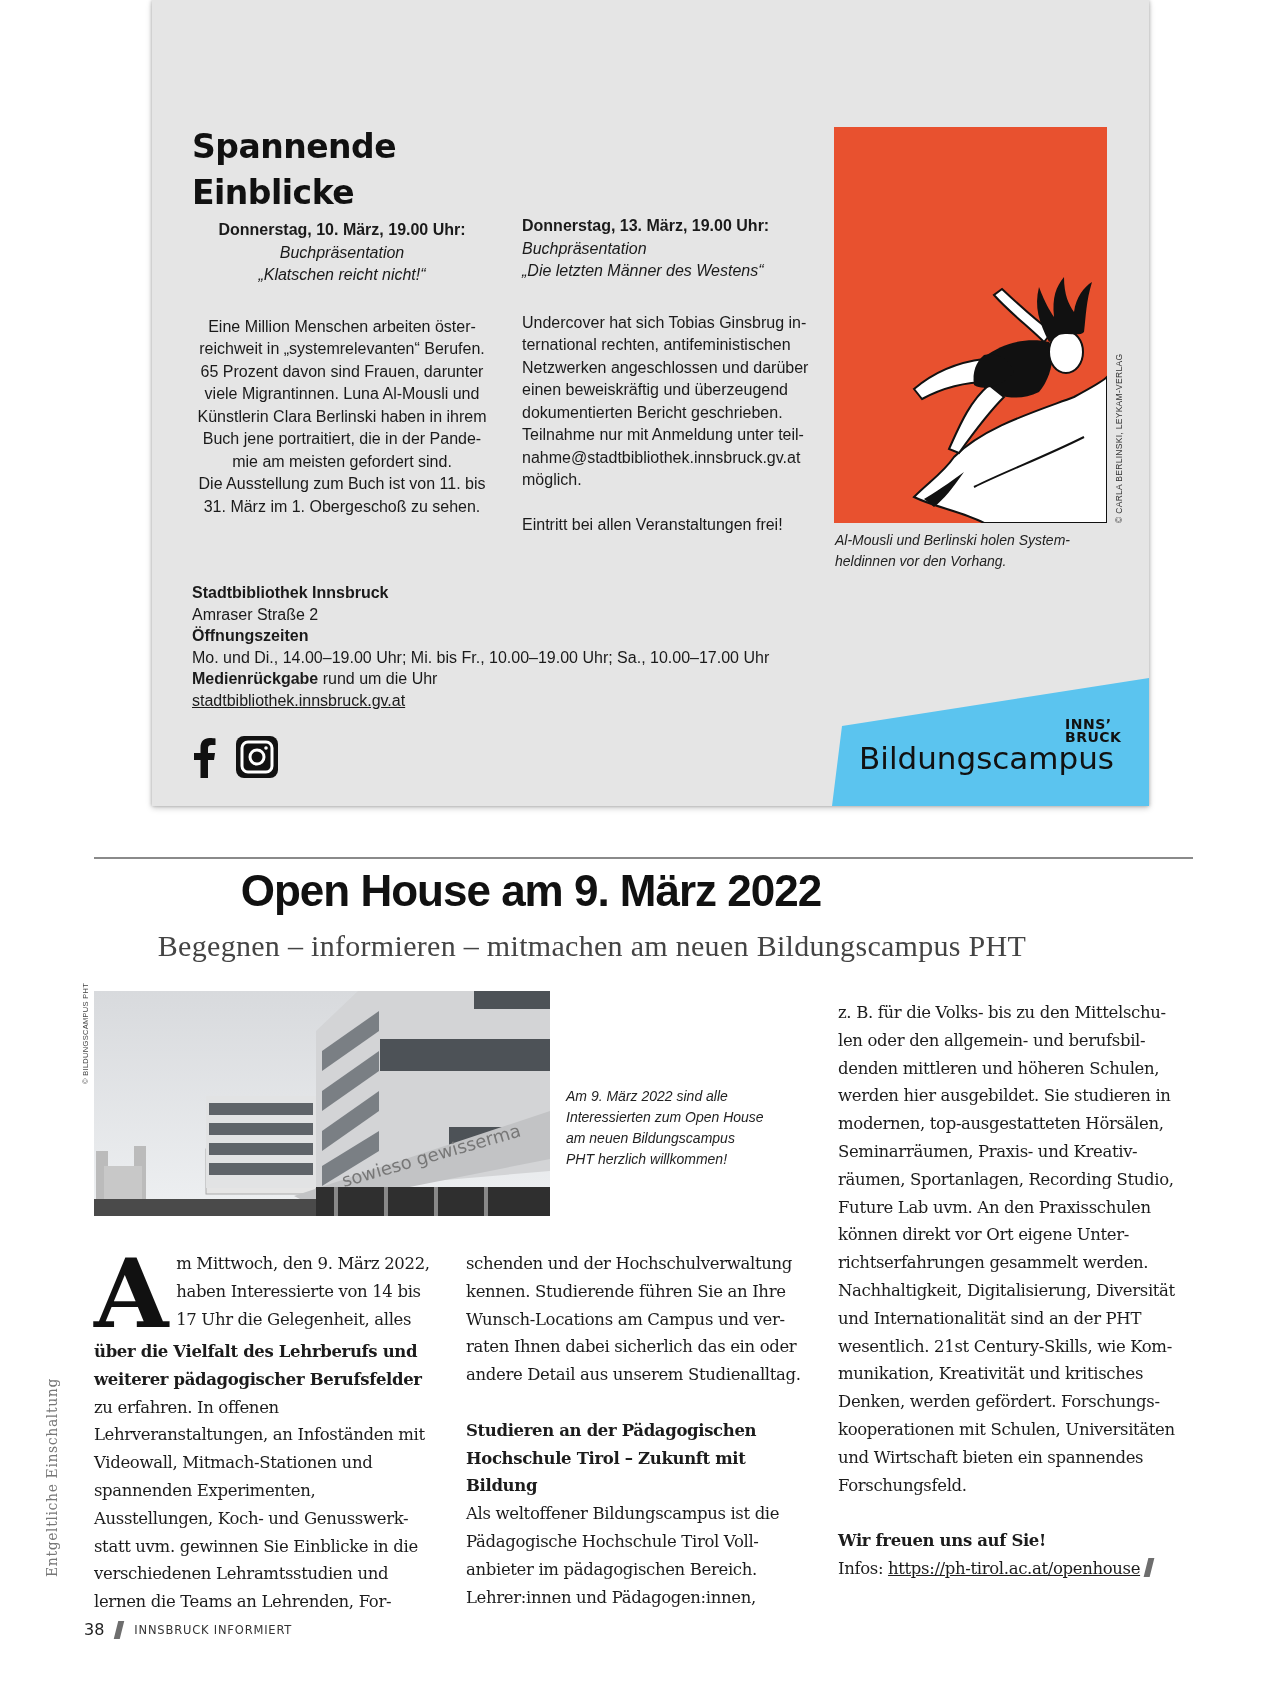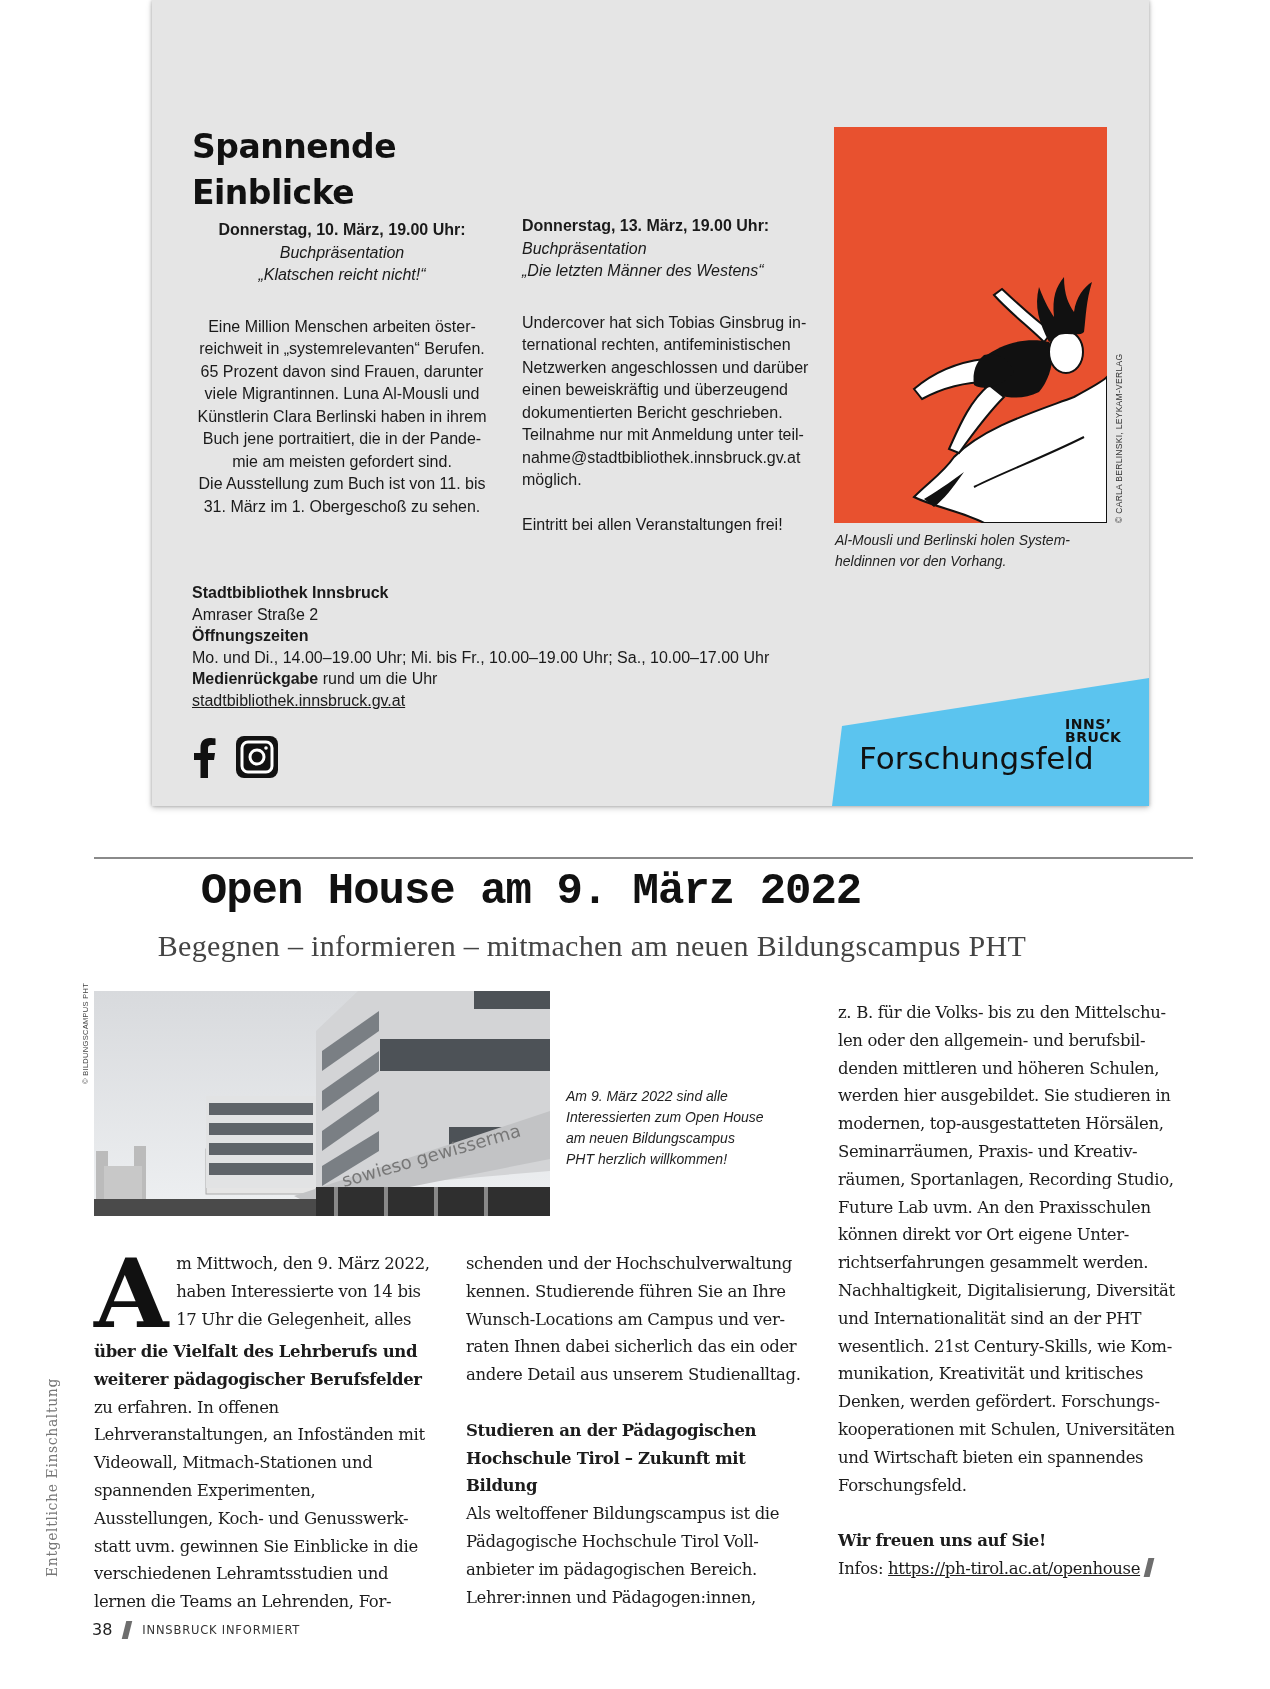--- a/index.html
+++ b/index.html
@@ -191,7 +191,7 @@
   <svg class="logo-band" viewBox="0 0 337 136">
     <polygon points="30,56 337,8 337,136 20,136" fill="#5bc4ef"></polygon>
   </svg>
-  <div class="logo-word">Forschungsfeld</div>
+  <div class="logo-word">Bildungscampus</div>
   <div class="logo-inns">
     <div>INNS’</div>
     <div>BRUCK</div>

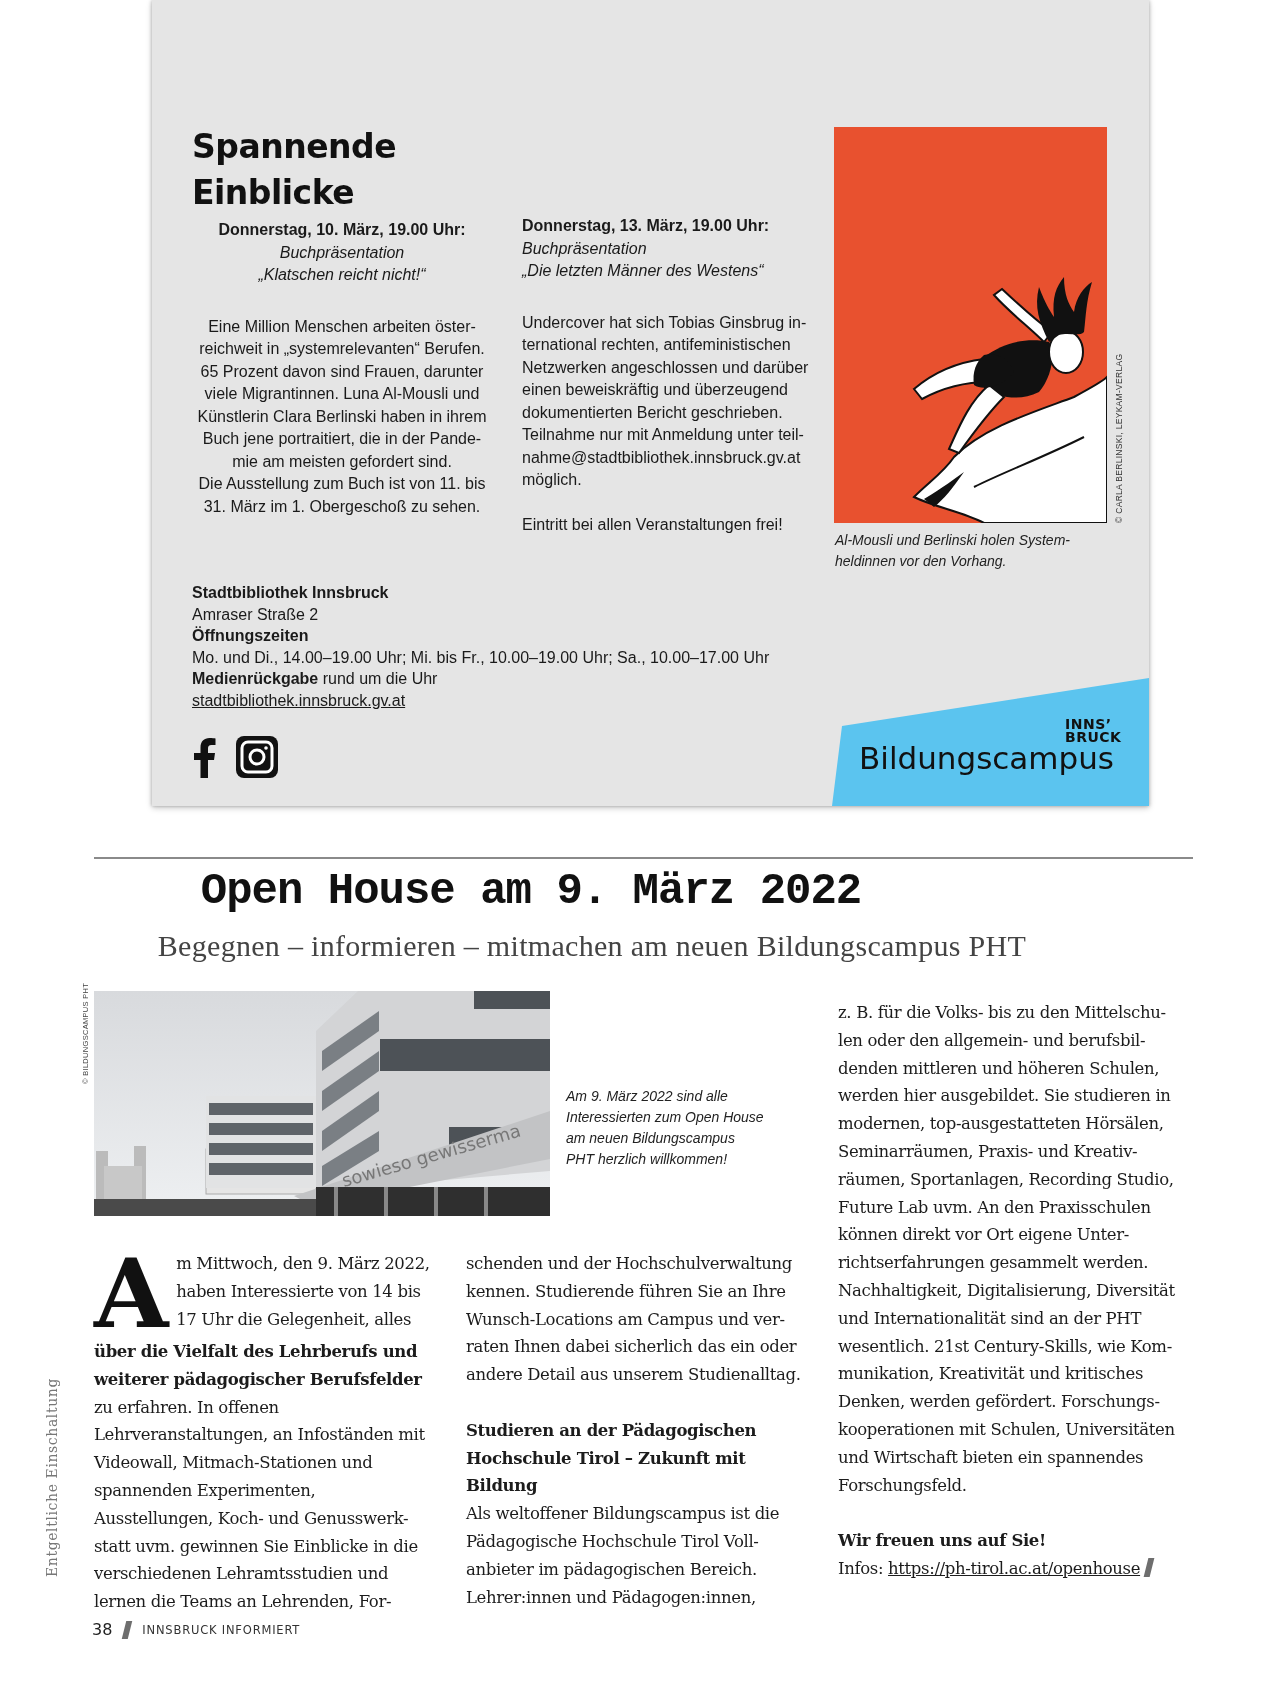--- a/index.html
+++ b/index.html
@@ -60,7 +60,7 @@
   .rule { position: absolute; left: 94px; top: 857px; width: 1099px; height: 2px; background: #8a8a8a; }
   .headline {
     position: absolute; left: 0; width: 1062px; top: 866px; text-align: center;
-    font-family: Liberation Mono, monospace; font-weight: bold; font-size: 44px; letter-spacing: -1px; color: #111;
+    font-family: Liberation Sans, sans-serif; font-weight: bold; font-size: 44px; letter-spacing: -1px; color: #111;
   }
   .subhead {
     position: absolute; left: 0; width: 1110px; top: 929px; text-align: center;

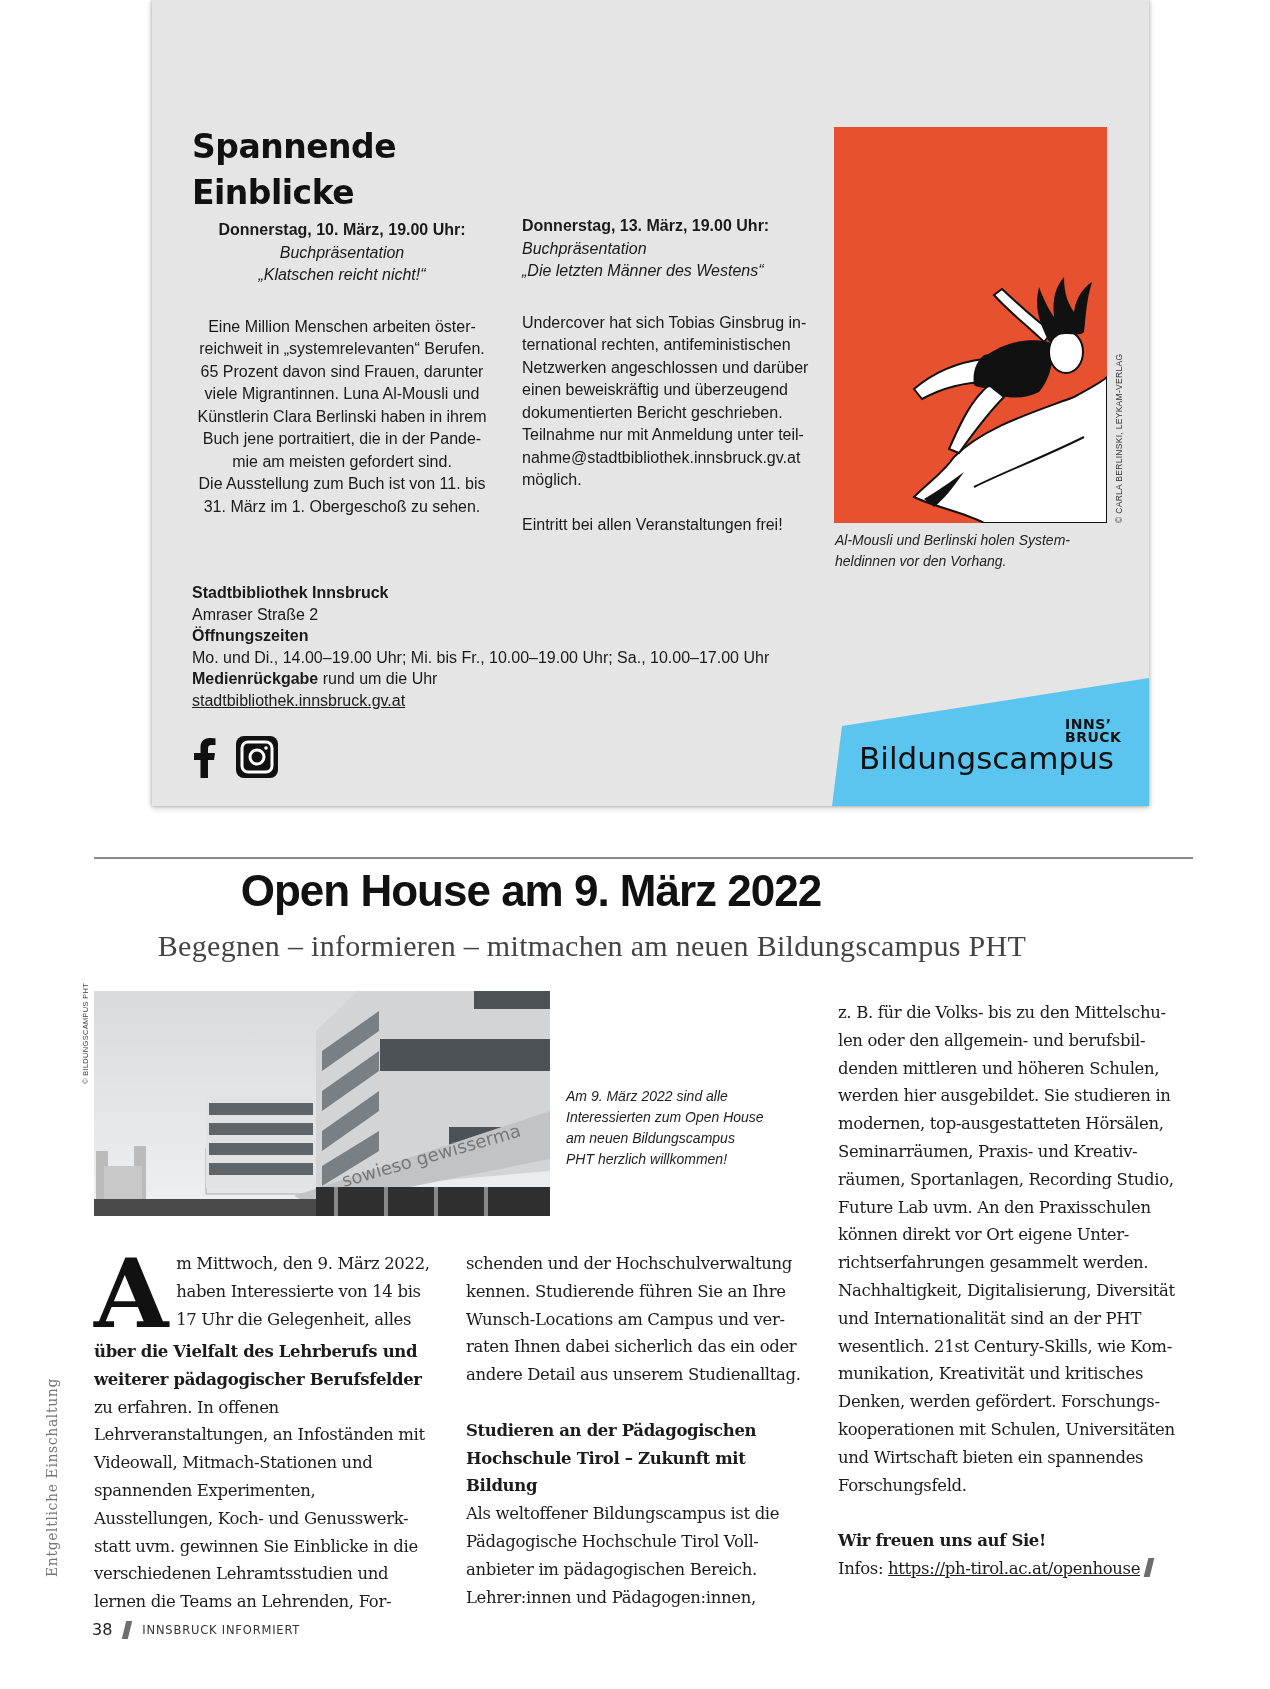--- a/index.html
+++ b/index.html
@@ -97,7 +97,7 @@
     position: absolute; left: 44px; top: 1577px; transform-origin: left top; transform: rotate(-90deg);
     font-family: "DejaVu Serif", serif; font-size: 14px; color: #777; letter-spacing: 0.6px; white-space: nowrap;
   }
-  .footer { position: absolute; left: 92px; top: 1620px; display: flex; align-items: center; gap: 12px; }
+  .footer { position: absolute; left: 84px; top: 1620px; display: flex; align-items: center; gap: 12px; }
   .footer .page { font-family: "DejaVu Sans", sans-serif; font-size: 16px; color: #222; }
   .footer .slash { display: inline-block; width: 6px; height: 18px; background: #6e6e6e; transform: skewX(-14deg); }
   .footer .mag { font-family: "DejaVu Sans", sans-serif; font-size: 11.5px; letter-spacing: 0.8px; color: #333; }

